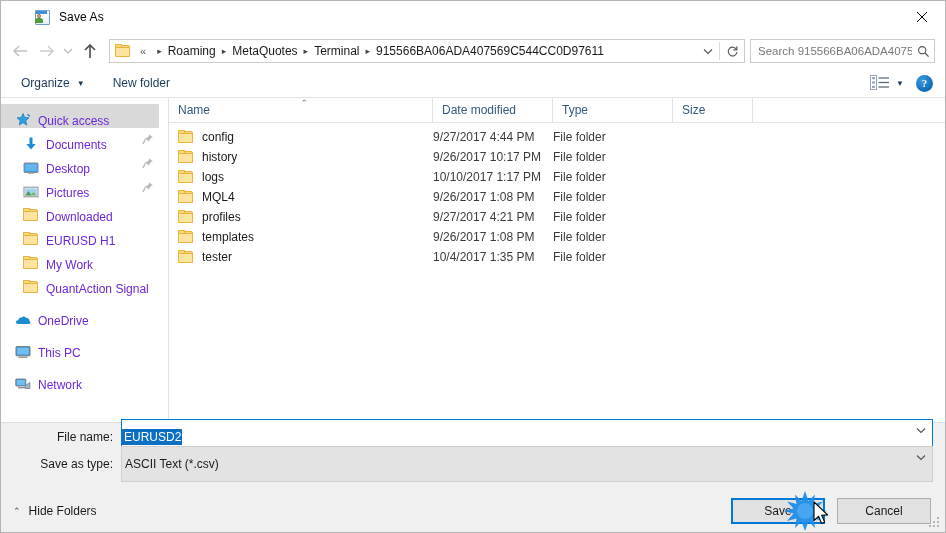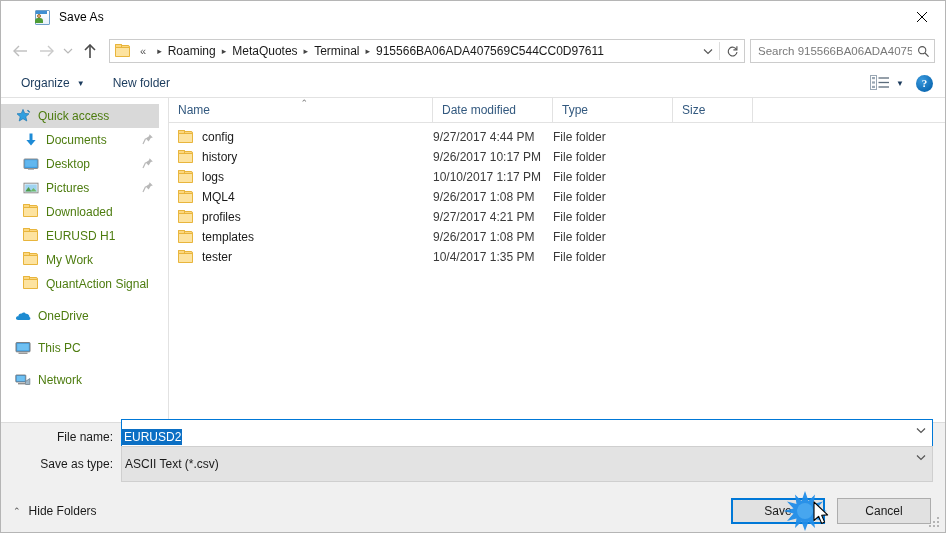--- a/index.html
+++ b/index.html
@@ -169,8 +169,8 @@
     box-sizing:border-box;
   }
   .side-item{
-    height:24px;display:flex;align-items:center;
-    font-size:12px;color:#4d7c0f;
+    height:24px;display:flex;align-items:flex-end;
+    font-size:12px;color:#6d28d9;
     padding-left:10px;box-sizing:border-box;
     position:relative;white-space:nowrap;
   }

